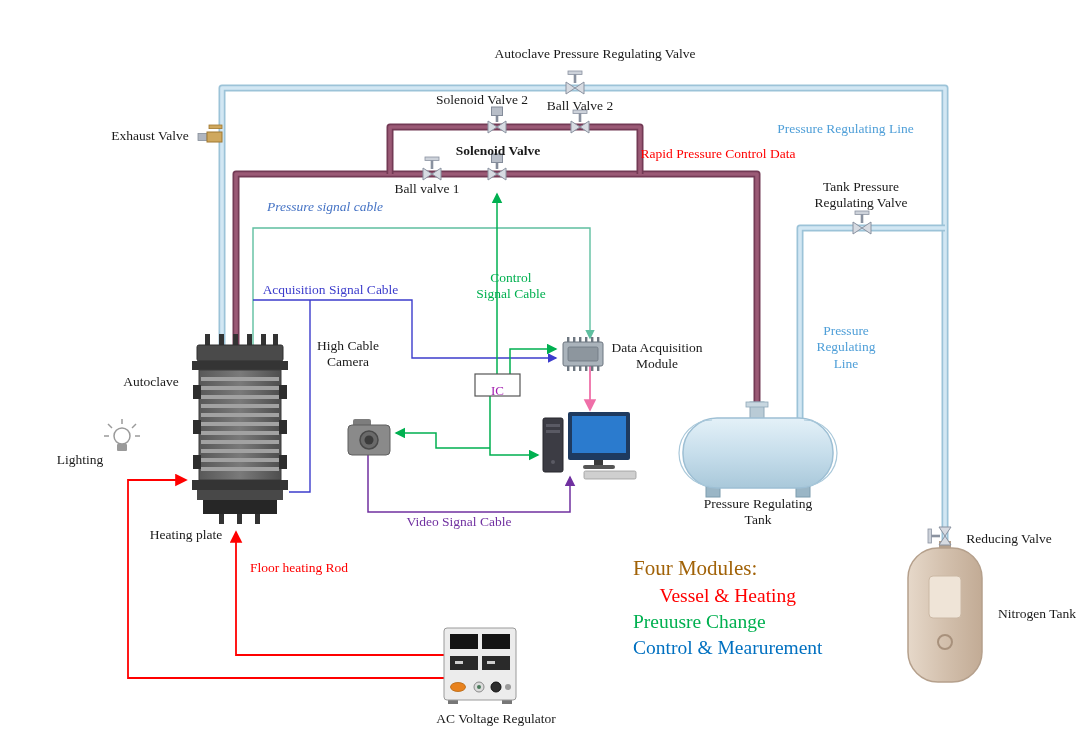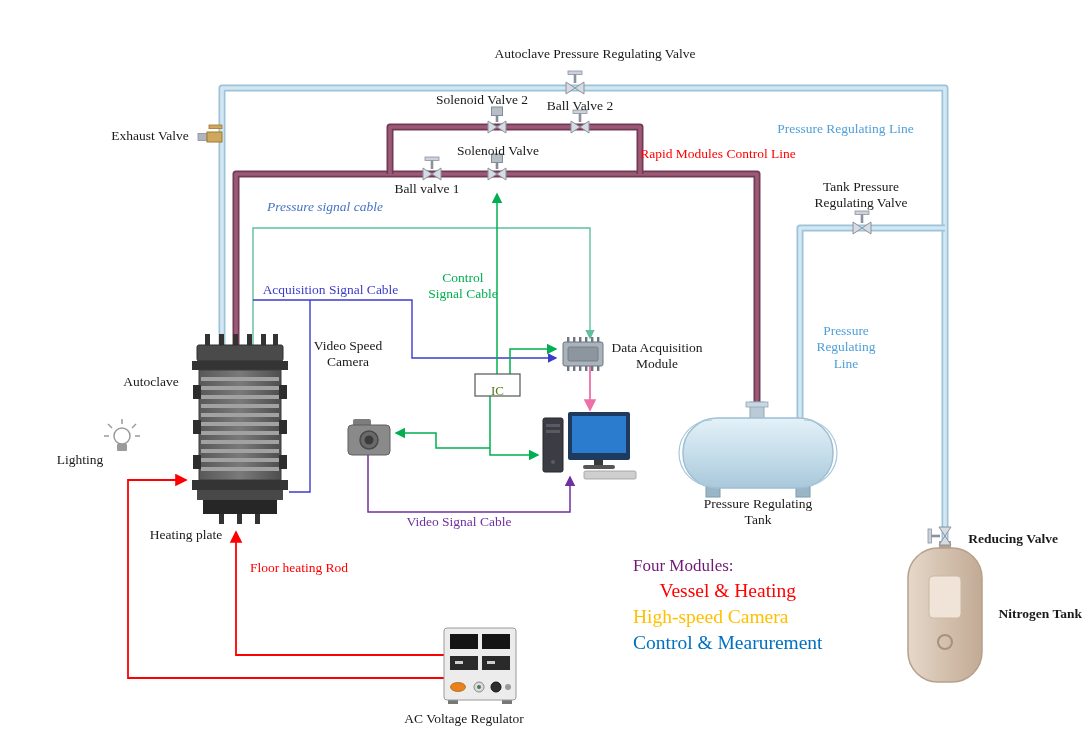--- a/index.html
+++ b/index.html
@@ -278,7 +278,7 @@
 <div class="lbl" style="left:470px;top:46px;width:250px;">Autoclave Pressure Regulating Valve</div>
 <div class="lbl" style="left:420px;top:92px;width:124px;">Solenoid Valve 2</div>
 <div class="lbl" style="left:540px;top:98px;width:80px;">Ball Valve 2</div>
-<div class="lbl" style="left:440px;top:143px;width:116px;">Solenoid Valve</div>
+<div class="lbl" style="left:440px;top:143px;width:116px;font-weight:bold;">Solenoid Valve</div>
 <div class="lbl" style="left:385px;top:181px;width:84px;">Ball valve 1</div>
 <div class="lbl" style="left:108px;top:128px;width:84px;">Exhaust Valve</div>
 <div class="lbl c-skyblue" style="left:763px;top:94px;width:165px;">Pressure Regulating Line</div>

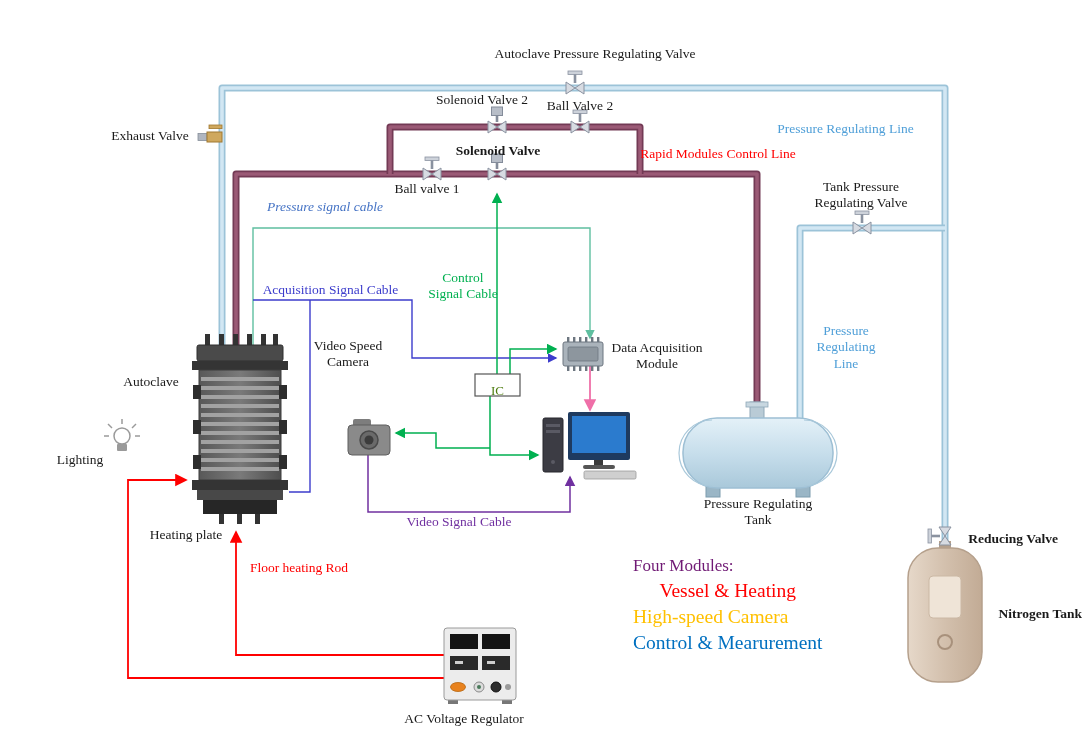--- a/index.html
+++ b/index.html
@@ -282,7 +282,7 @@
 <div class="lbl" style="left:385px;top:181px;width:84px;">Ball valve 1</div>
 <div class="lbl" style="left:108px;top:128px;width:84px;">Exhaust Valve</div>
 <div class="lbl c-skyblue" style="left:763px;top:94px;width:165px;">Pressure Regulating Line</div>
-<div class="lbl c-red" style="left:628px;top:146px;width:180px;">Rapid Modules Control Line</div>
+<div class="lbl c-red" style="left:628px;top:146px;width:180px;">Rapid Pressure Control Data</div>
 <div class="lbl" style="left:805px;top:179px;width:112px;">Tank Pressure Regulating Valve</div>
 <div class="lbl c-blue" style="left:260px;top:199px;width:130px;font-style:italic;">Pressure signal cable</div>
 <div class="lbl c-indigo" style="left:248px;top:282px;width:165px;">Acquisition Signal Cable</div>

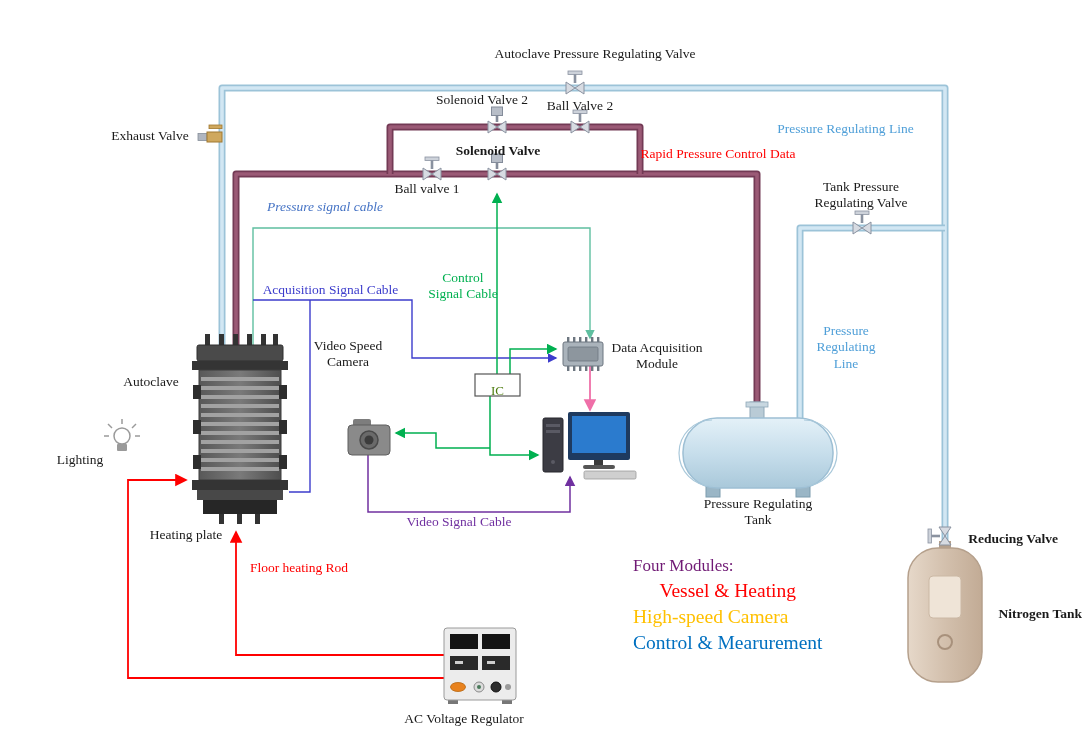--- a/index.html
+++ b/index.html
@@ -12,7 +12,7 @@
   .c-red{color:#ff0000;}
   .c-blue{color:#4472c4;}
   .c-indigo{color:#3c3ccc;}
-  .c-green{color:#00b050;}
+  .c-green{color:#00b050;margin-left:48px;}
   .c-purple{color:#7030a0;}
   .legend{position:absolute;left:633px;top:556px;text-align:left;}
   .legend .t{font-size:17px;color:#701a75;}

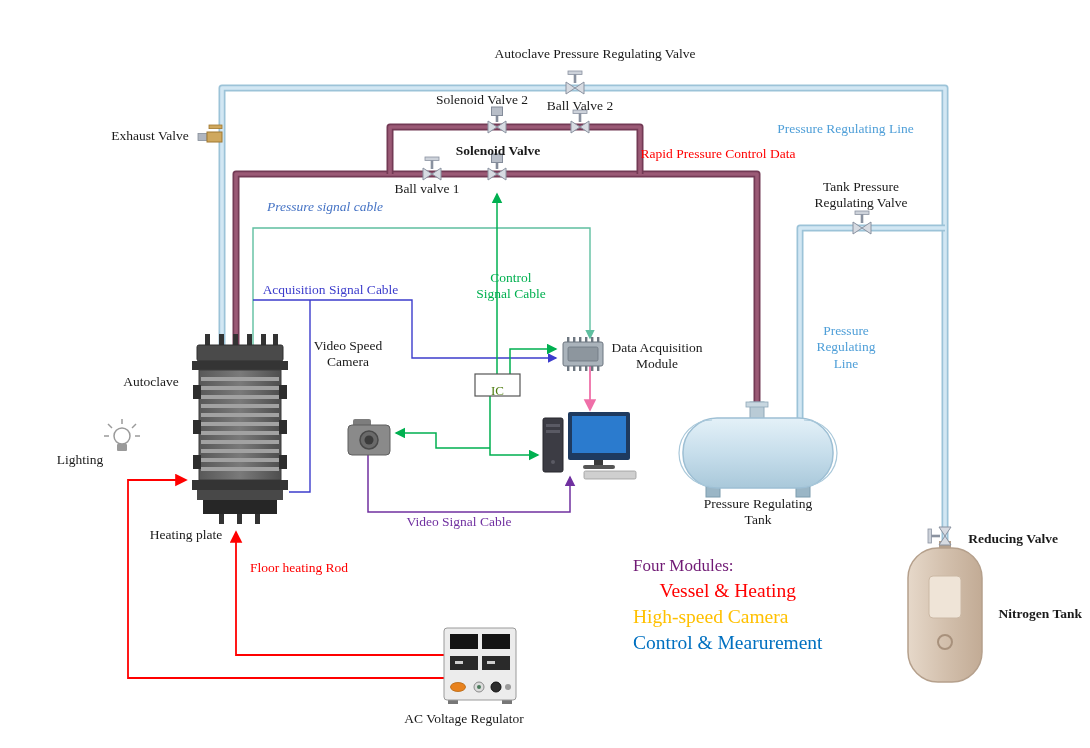--- a/index.html
+++ b/index.html
@@ -287,7 +287,7 @@
 <div class="lbl c-blue" style="left:260px;top:199px;width:130px;font-style:italic;">Pressure signal cable</div>
 <div class="lbl c-indigo" style="left:248px;top:282px;width:165px;">Acquisition Signal Cable</div>
 <div class="lbl c-green" style="left:426px;top:270px;width:74px;">Control Signal Cable</div>
-<div class="lbl" style="left:308px;top:338px;width:80px;">Video Speed Camera</div>
+<div class="lbl" style="left:308px;top:338px;width:80px;">High Cable Camera</div>
 <div class="lbl" style="left:116px;top:374px;width:70px;">Autoclave</div>
 <div class="lbl" style="left:48px;top:452px;width:64px;">Lighting</div>
 <div class="lbl" style="left:146px;top:527px;width:80px;">Heating plate</div>

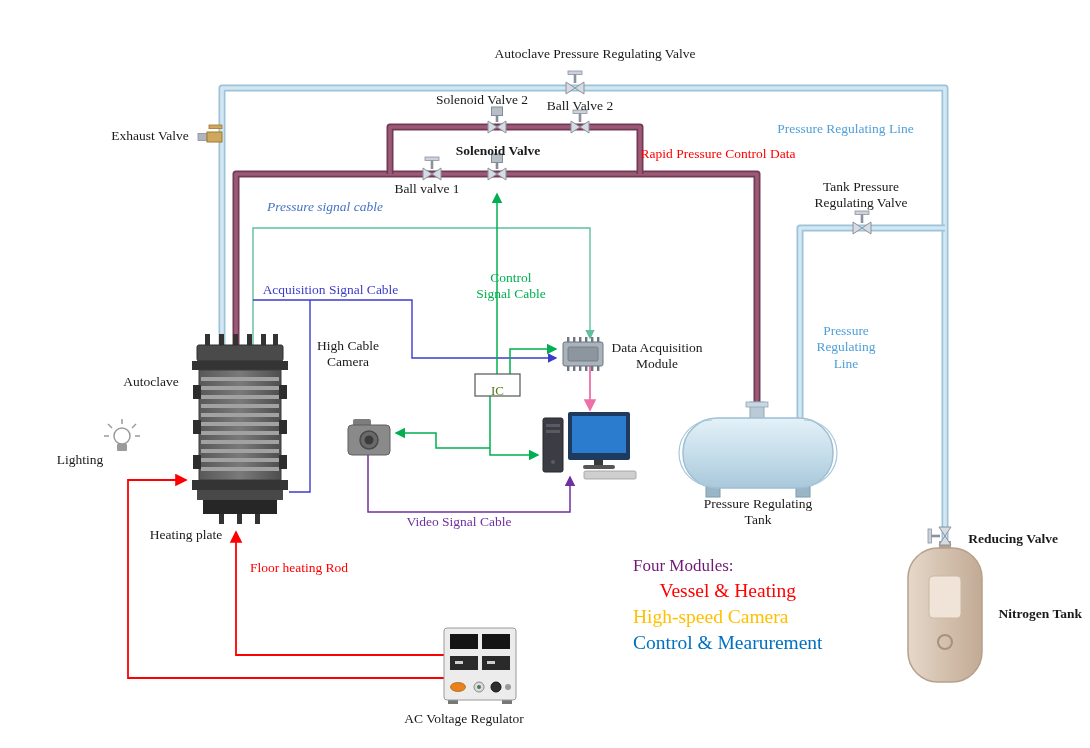--- a/index.html
+++ b/index.html
@@ -22,7 +22,7 @@
   .i.m-gold{color:#ffc000;}
   .i.m-blue{color:#0070c0;}
   .icbox{position:absolute;left:475px;top:374px;width:45px;height:34px;display:flex;
-         align-items:center;justify-content:center;font-size:13px;color:#4d7c0f;}
+         align-items:center;justify-content:center;font-size:13px;color:#a21caf;}
 </style>
 </head>
 <body>

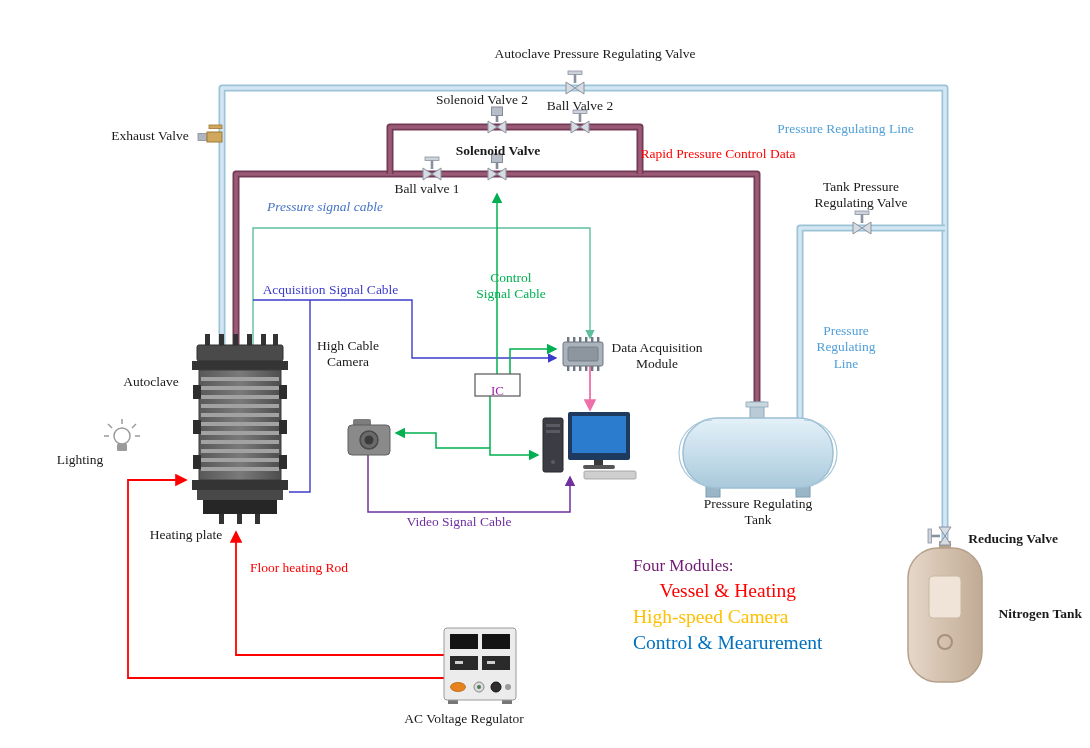--- a/index.html
+++ b/index.html
@@ -7,7 +7,7 @@
          font-family:"Liberation Serif",serif;}
   #diagram-svg{position:absolute;left:0;top:0;}
   .lbl{position:absolute;font-size:13.5px;line-height:1.22;color:#1a1a1a;text-align:center;}
-  .lbl.left{text-align:right;font-weight:bold;}
+  .lbl.left{text-align:center;}
   .c-skyblue{color:#4f9fd8;margin-top:27px;}
   .c-red{color:#ff0000;}
   .c-blue{color:#4472c4;}

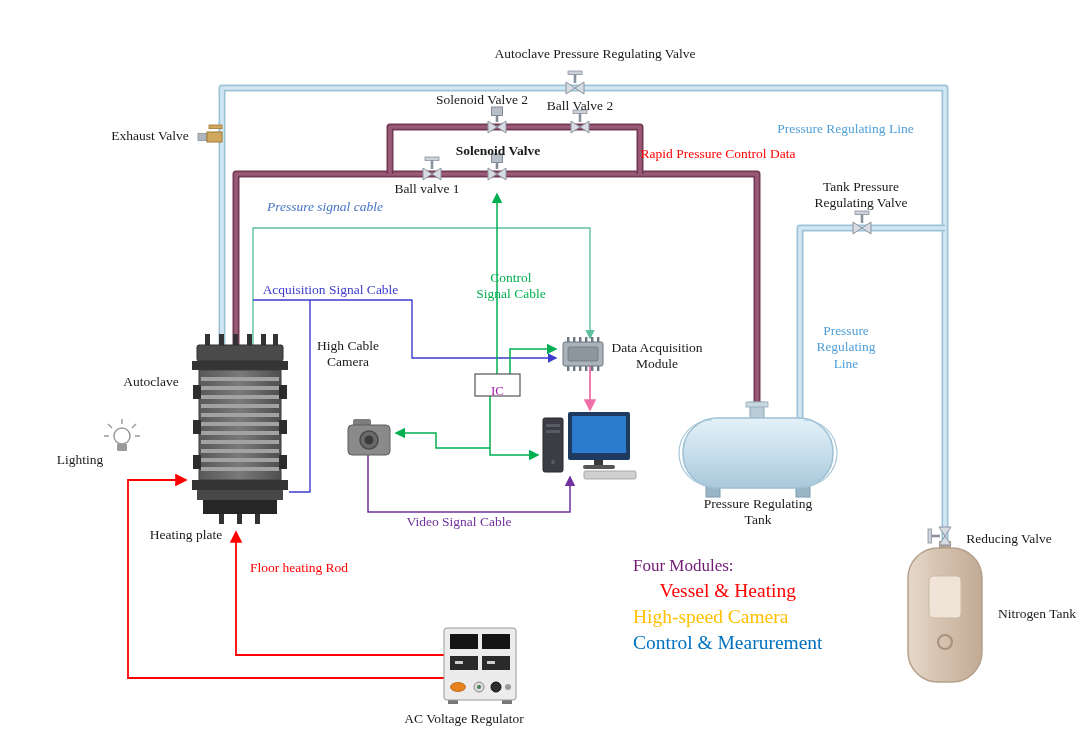--- a/index.html
+++ b/index.html
@@ -15,7 +15,7 @@
   .c-green{color:#00b050;margin-left:48px;}
   .c-purple{color:#7030a0;}
   .legend{position:absolute;left:633px;top:556px;text-align:left;}
-  .legend .t{font-size:17px;color:#701a75;}
+  .legend .t{font-size:21px;color:#a16207;}
   .legend .i{font-size:19.5px;margin-top:4px;}
   .i.m-red{color:#ff0000;text-align:center;}
   .i.m-green{color:#00b050;}

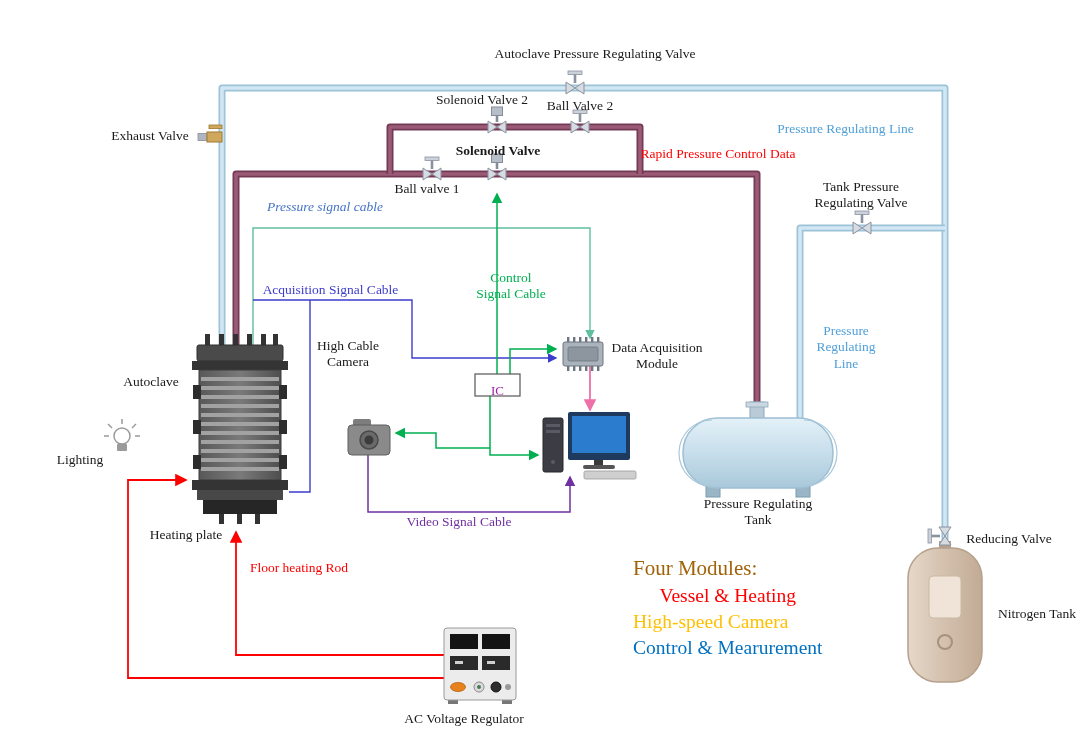--- a/index.html
+++ b/index.html
@@ -304,6 +304,7 @@
 <div class="legend">
   <div class="t">Four Modules:</div>
   <div class="i m-red">Vessel &amp; Heating</div>
+  <div class="i m-green">Preuusre Change</div>
   <div class="i m-gold">High-speed Camera</div>
   <div class="i m-blue">Control &amp; Mearurement</div>
 </div>

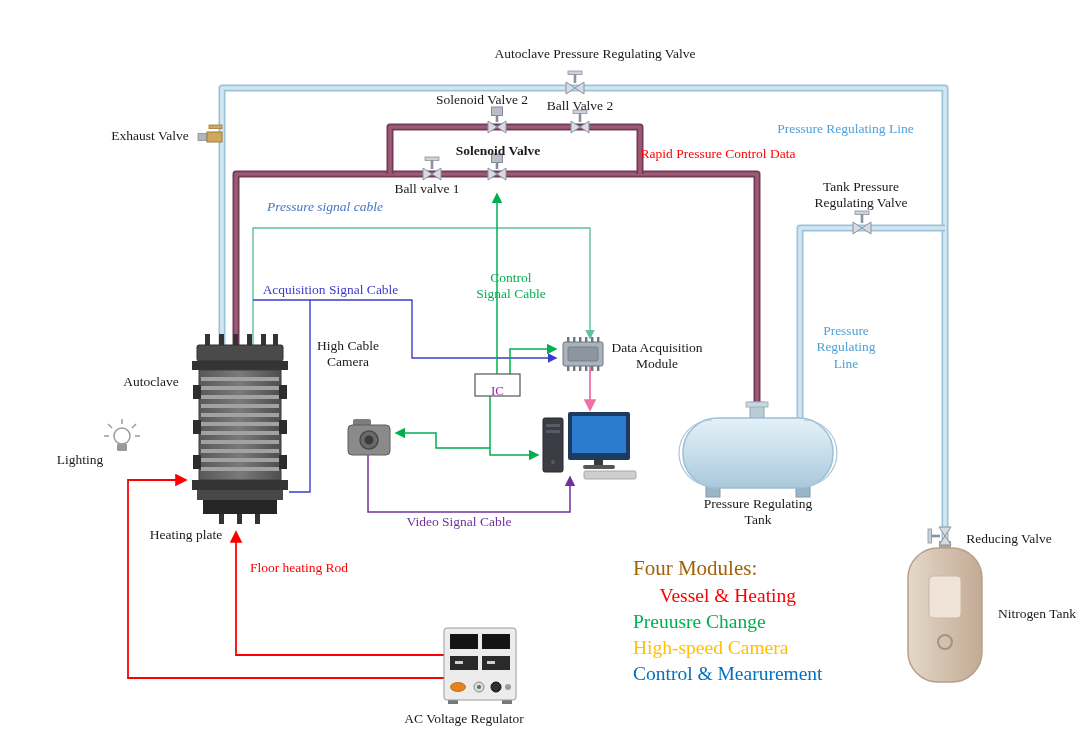--- a/index.html
+++ b/index.html
@@ -305,7 +305,6 @@
   <div class="t">Four Modules:</div>
   <div class="i m-red">Vessel &amp; Heating</div>
   <div class="i m-green">Preuusre Change</div>
-  <div class="i m-gold">High-speed Camera</div>
   <div class="i m-blue">Control &amp; Mearurement</div>
 </div>
 

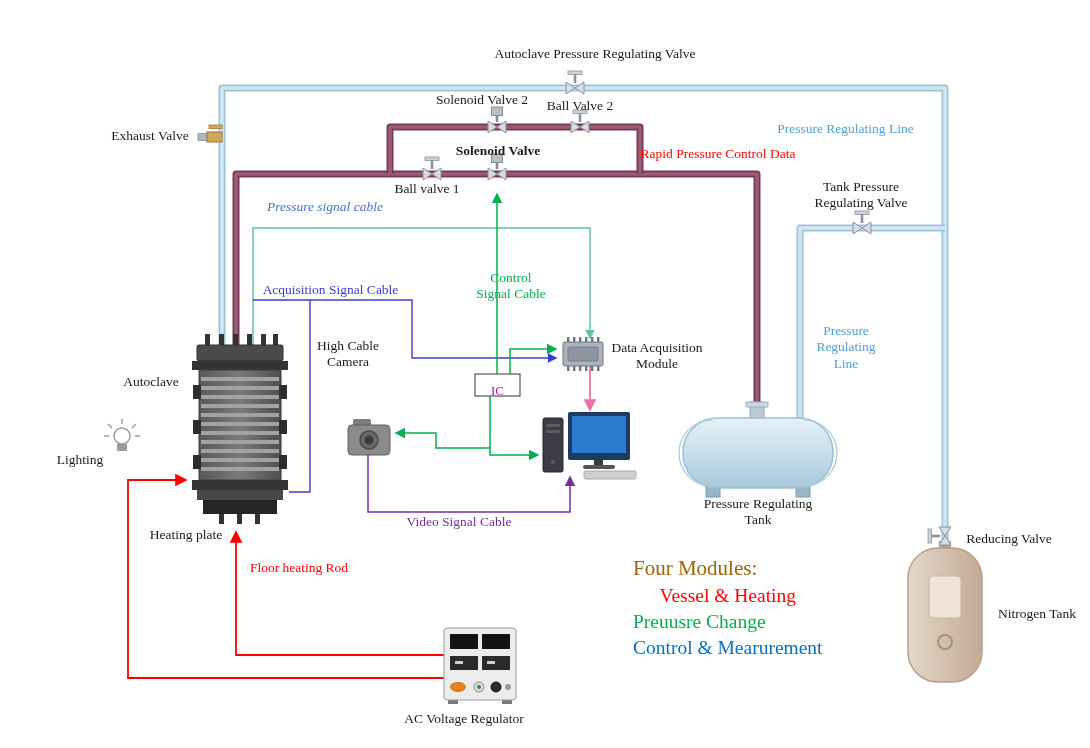--- a/index.html
+++ b/index.html
@@ -299,7 +299,7 @@
 <div class="lbl c-skyblue" style="left:805px;top:296px;width:82px;">Pressure Regulating Line</div>
 <div class="lbl left" style="left:960px;top:531px;width:98px;">Reducing Valve</div>
 <div class="lbl left" style="left:992px;top:606px;width:90px;">Nitrogen Tank</div>
-<div class="lbl" style="left:394px;top:711px;width:140px;">AC Voltage Regulator</div>
+<div class="lbl" style="left:426px;top:711px;width:140px;">AC Voltage Regulator</div>
 
 <div class="legend">
   <div class="t">Four Modules:</div>

